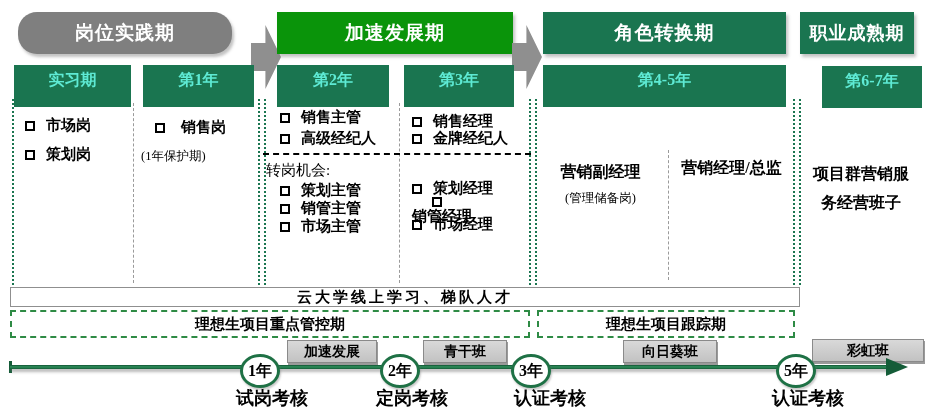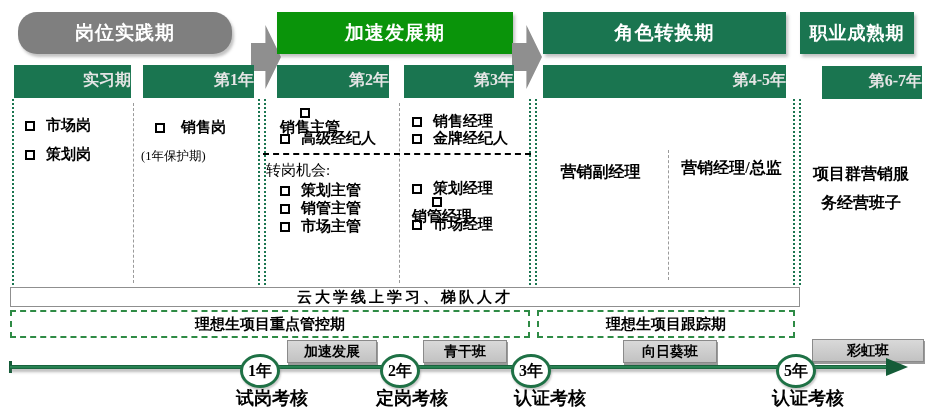--- a/index.html
+++ b/index.html
@@ -19,8 +19,8 @@
                 clip-path:polygon(0 28%, 48% 28%, 48% 0, 100% 50%, 48% 100%, 48% 72%, 0 72%); }
 
   
-  .period { position:absolute; height:33px; line-height:30px; text-align:right;
-            color:#e5e5e5; font-weight:bold; font-size:16px; background:#1a7550; }
+  .period { position:absolute; height:42px; line-height:30px; text-align:center;
+            color:#5eead4; font-weight:bold; font-size:16px; background:#1a7550; }
 
   
   .vdot  { position:absolute; width:0; border-left:2px dotted #1a7550; }

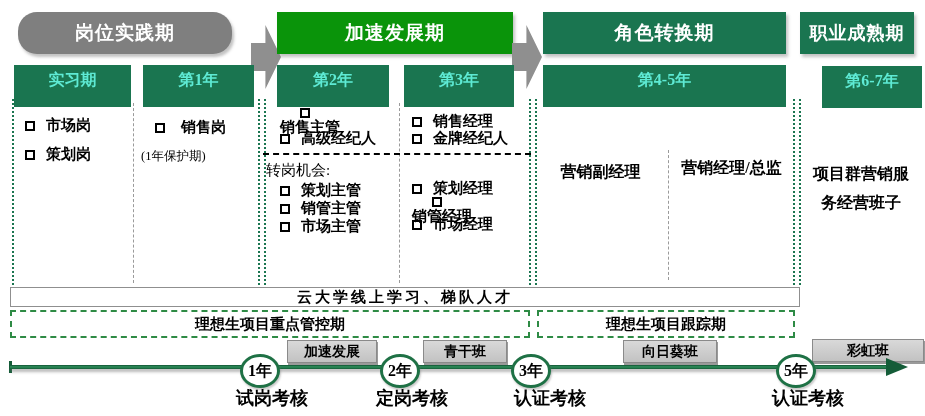--- a/index.html
+++ b/index.html
@@ -110,7 +110,7 @@
     </div>
   <div class="note" style="left:141px; top:148px;">(1年保护期)</div>
 
-  <div class="item" style="left:280px; top:108px;flex-direction:column;">
+  <div class="item" style="left:280px; top:108px;">
       <span class="cb"></span>
       <span>销售主管</span>
     </div>

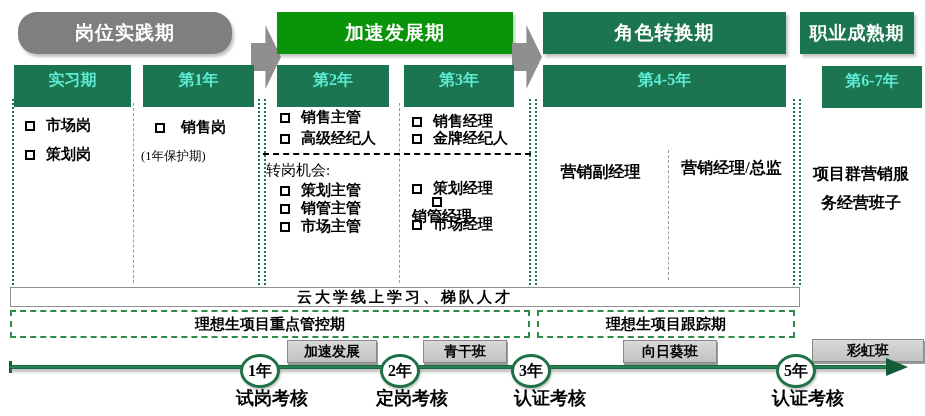--- a/index.html
+++ b/index.html
@@ -154,6 +154,7 @@
     </div>
 
   <div class="bigtext" style="left:533px; top:162px; width:135px;">营销副经理</div>
+  <div class="note" style="left:533px; top:190px; width:135px; text-align:center;">(管理储备岗)</div>
   <div class="bigtext" style="left:668px; top:158px; width:127px;">营销经理/总监</div>
 
   <div class="bigtext" style="left:800px; top:164px; width:122px;">项目群营销服</div>

